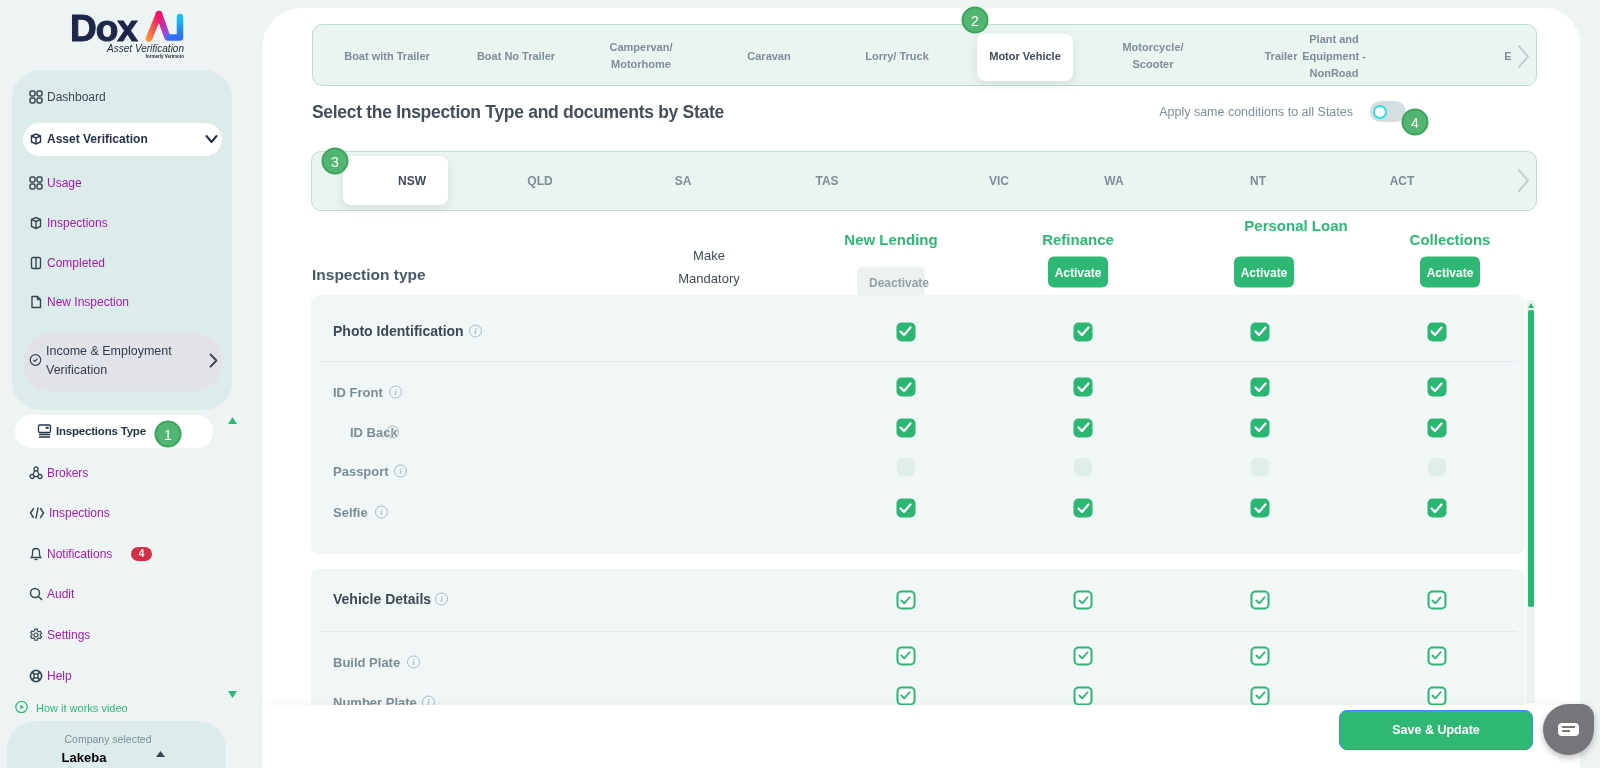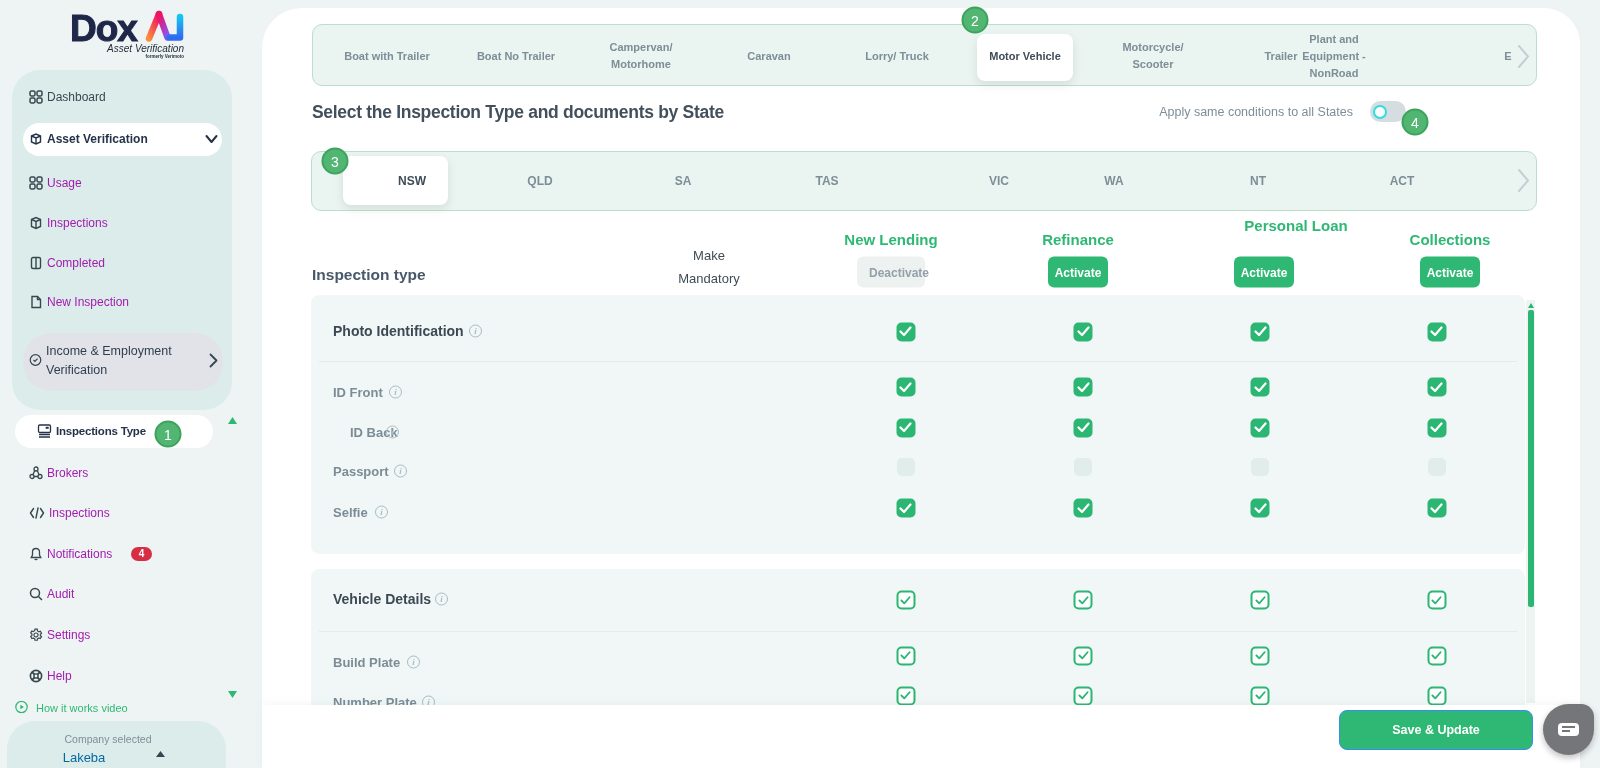--- a/index.html
+++ b/index.html
@@ -86,7 +86,7 @@
   <span class="colhead" style="left:1078px; top:239px;">Refinance</span>
   <span class="colhead" style="left:1264px; top:225px;margin-left:32px;">Personal Loan</span>
   <span class="colhead" style="left:1450px; top:239px;">Collections</span>
-  <div class="btn gray" style="left:891px; top:272px;padding-left:16px;">Deactivate</div>
+  <div class="btn gray" style="left:891px; top:282px;padding-left:16px;">Deactivate</div>
   <div class="btn green" style="left:1078px; top:272px;">Activate</div>
   <div class="btn green" style="left:1264px; top:272px;">Activate</div>
   <div class="btn green" style="left:1450px; top:272px;">Activate</div>

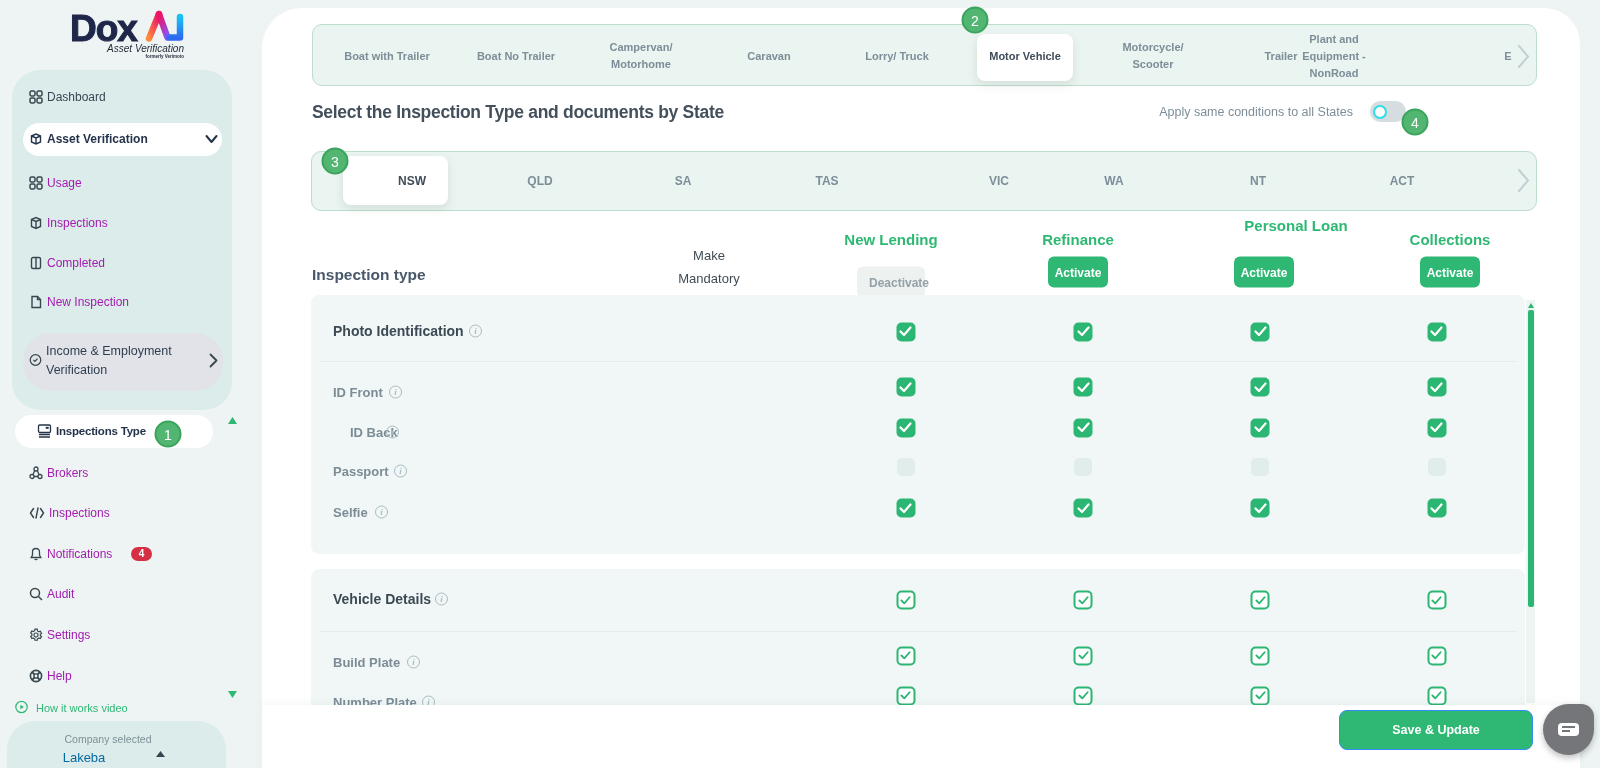--- a/index.html
+++ b/index.html
@@ -464,7 +464,7 @@
 
   <div class="abs" style="left:7px; top:721px; width:219px; height:47px; background:#dcecea; border-radius:28px 28px 0 0;"></div>
   <div class="abs" style="left:108px; top:739px; transform:translate(-50%,-50%); color:#7d8f98; font-size:10.5px;">Company selected</div>
-  <div class="abs" style="left:84px; top:757px; transform:translate(-50%,-50%); color:#0369a1; font-size:13px; font-weight:normal;">Lakeba</div>
+  <div class="abs" style="left:84px; top:757px; transform:translate(-50%,-50%); color:#000000; font-size:13px; font-weight:bold;">Lakeba</div>
   <svg class="abs" style="left:156px; top:751px;" width="9" height="6" viewBox="0 0 9 6">
       <path d="M4.5 0 L9 6 L0 6 Z" fill="#36454f"></path>
     </svg>

